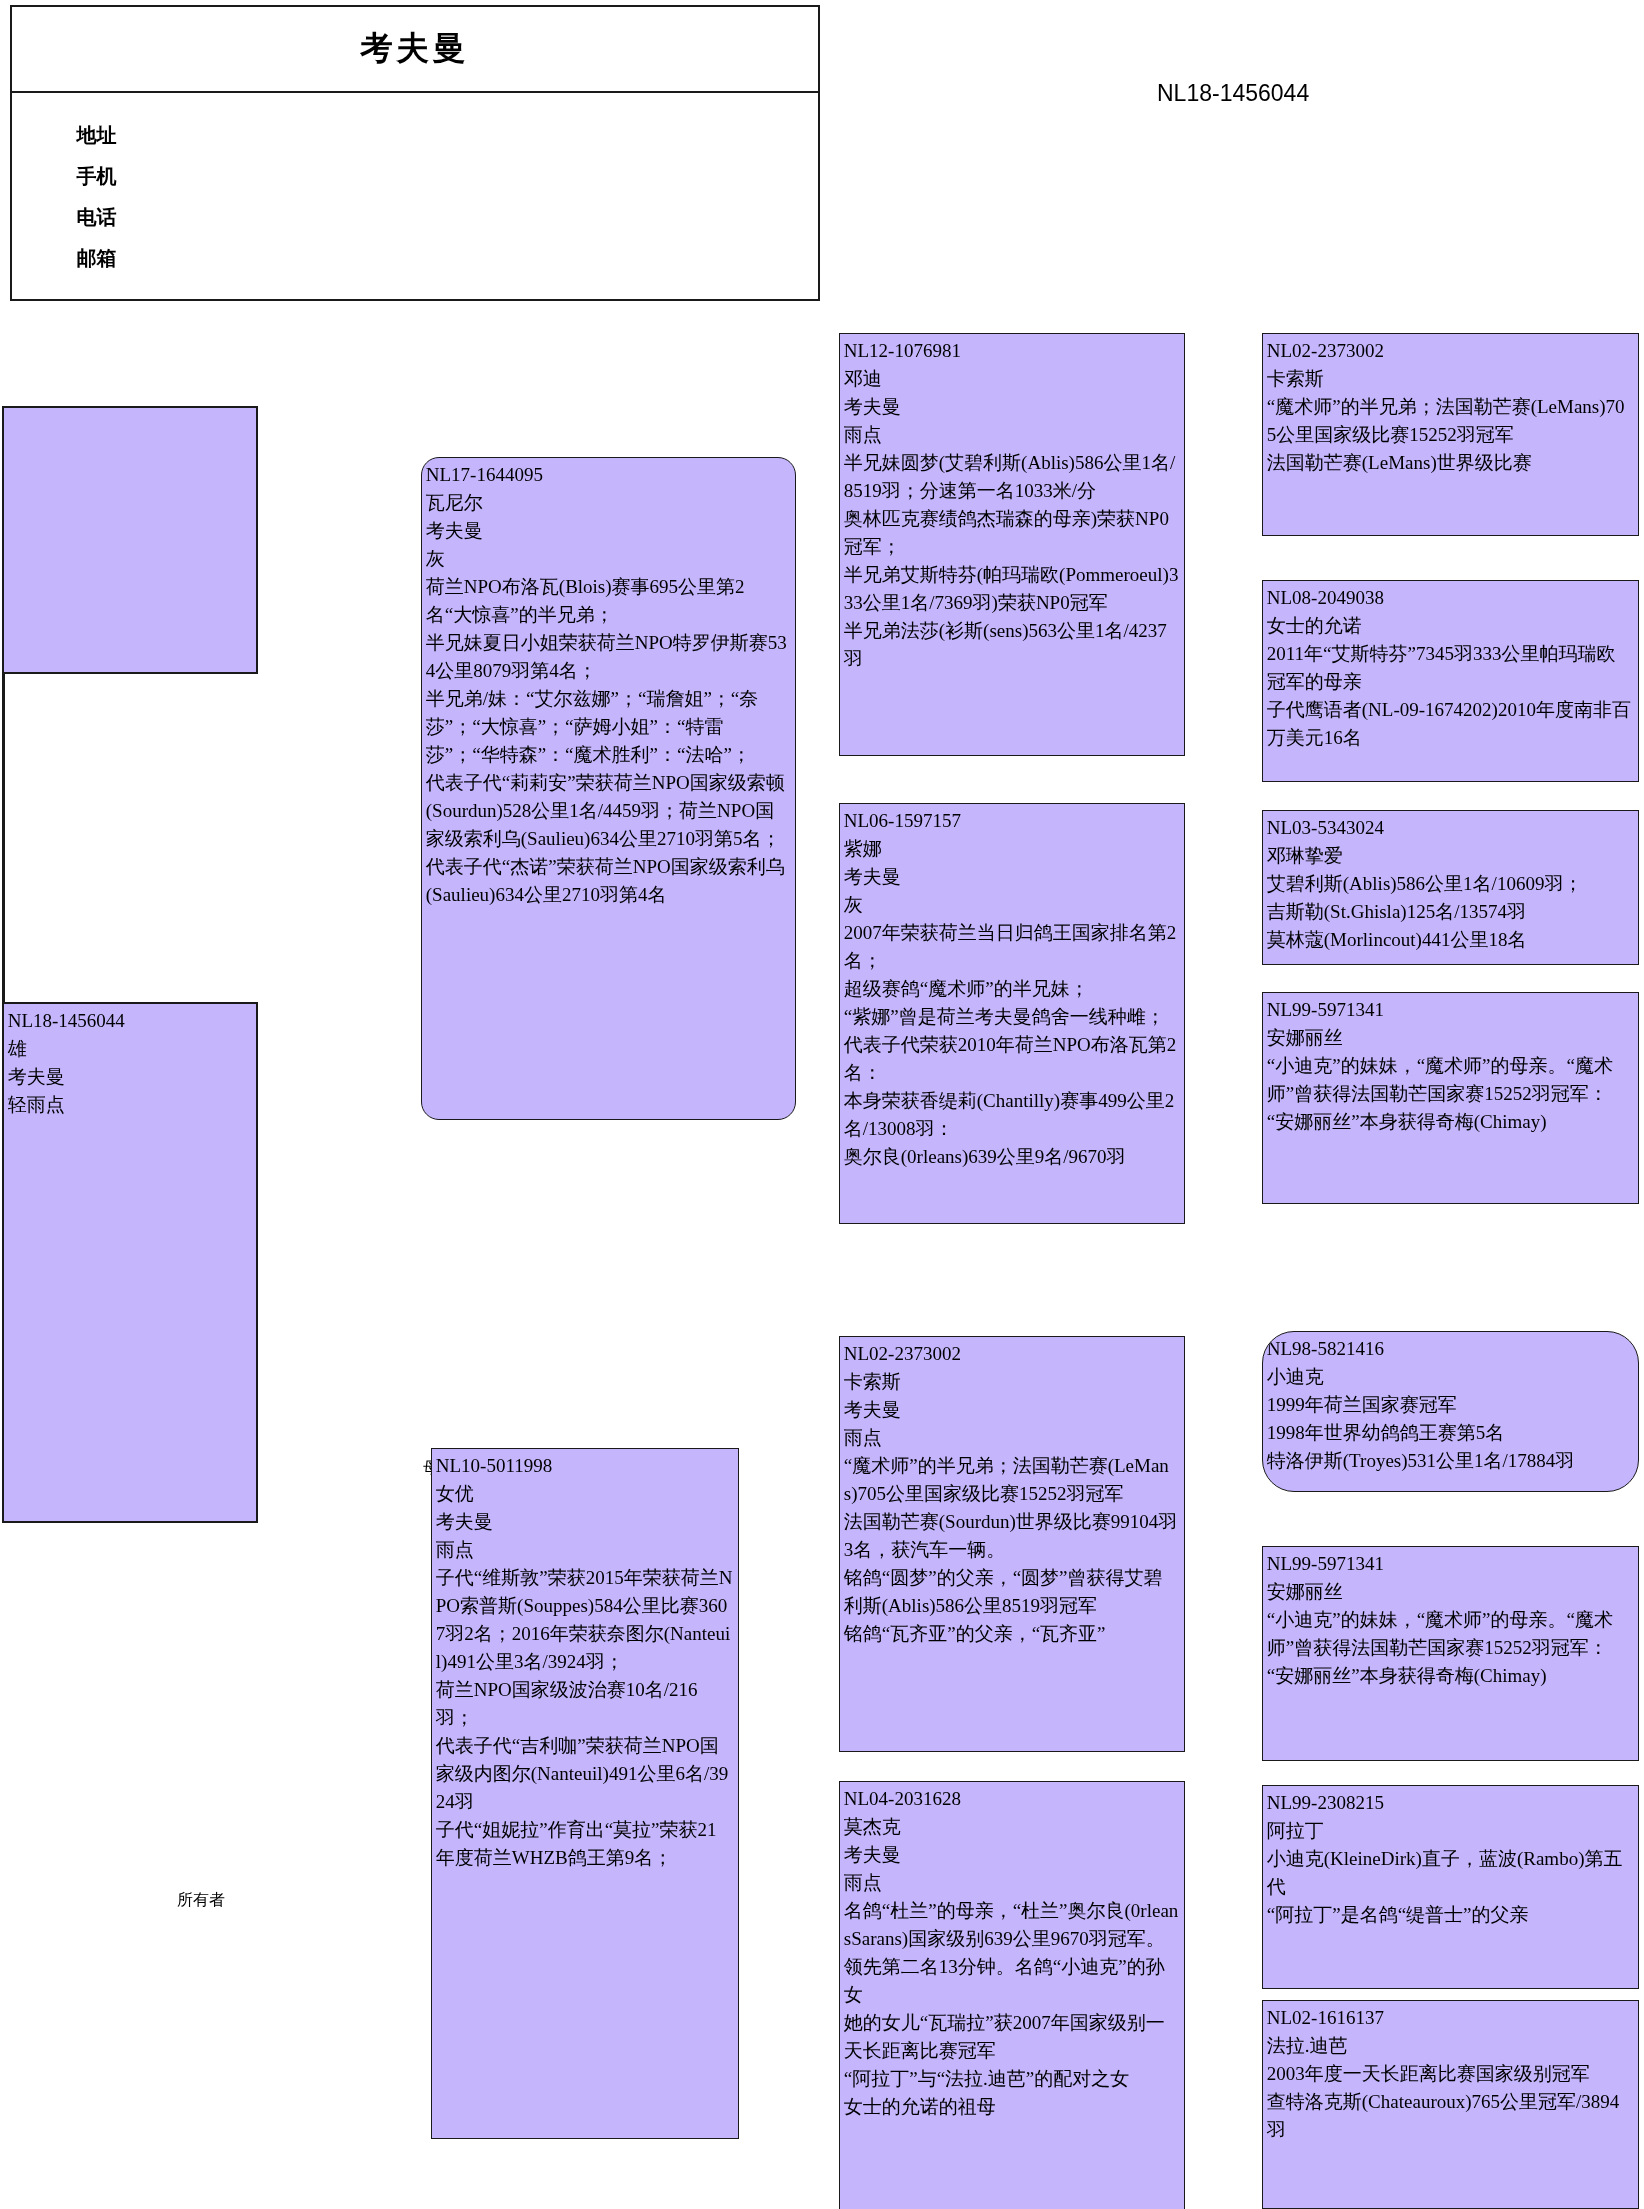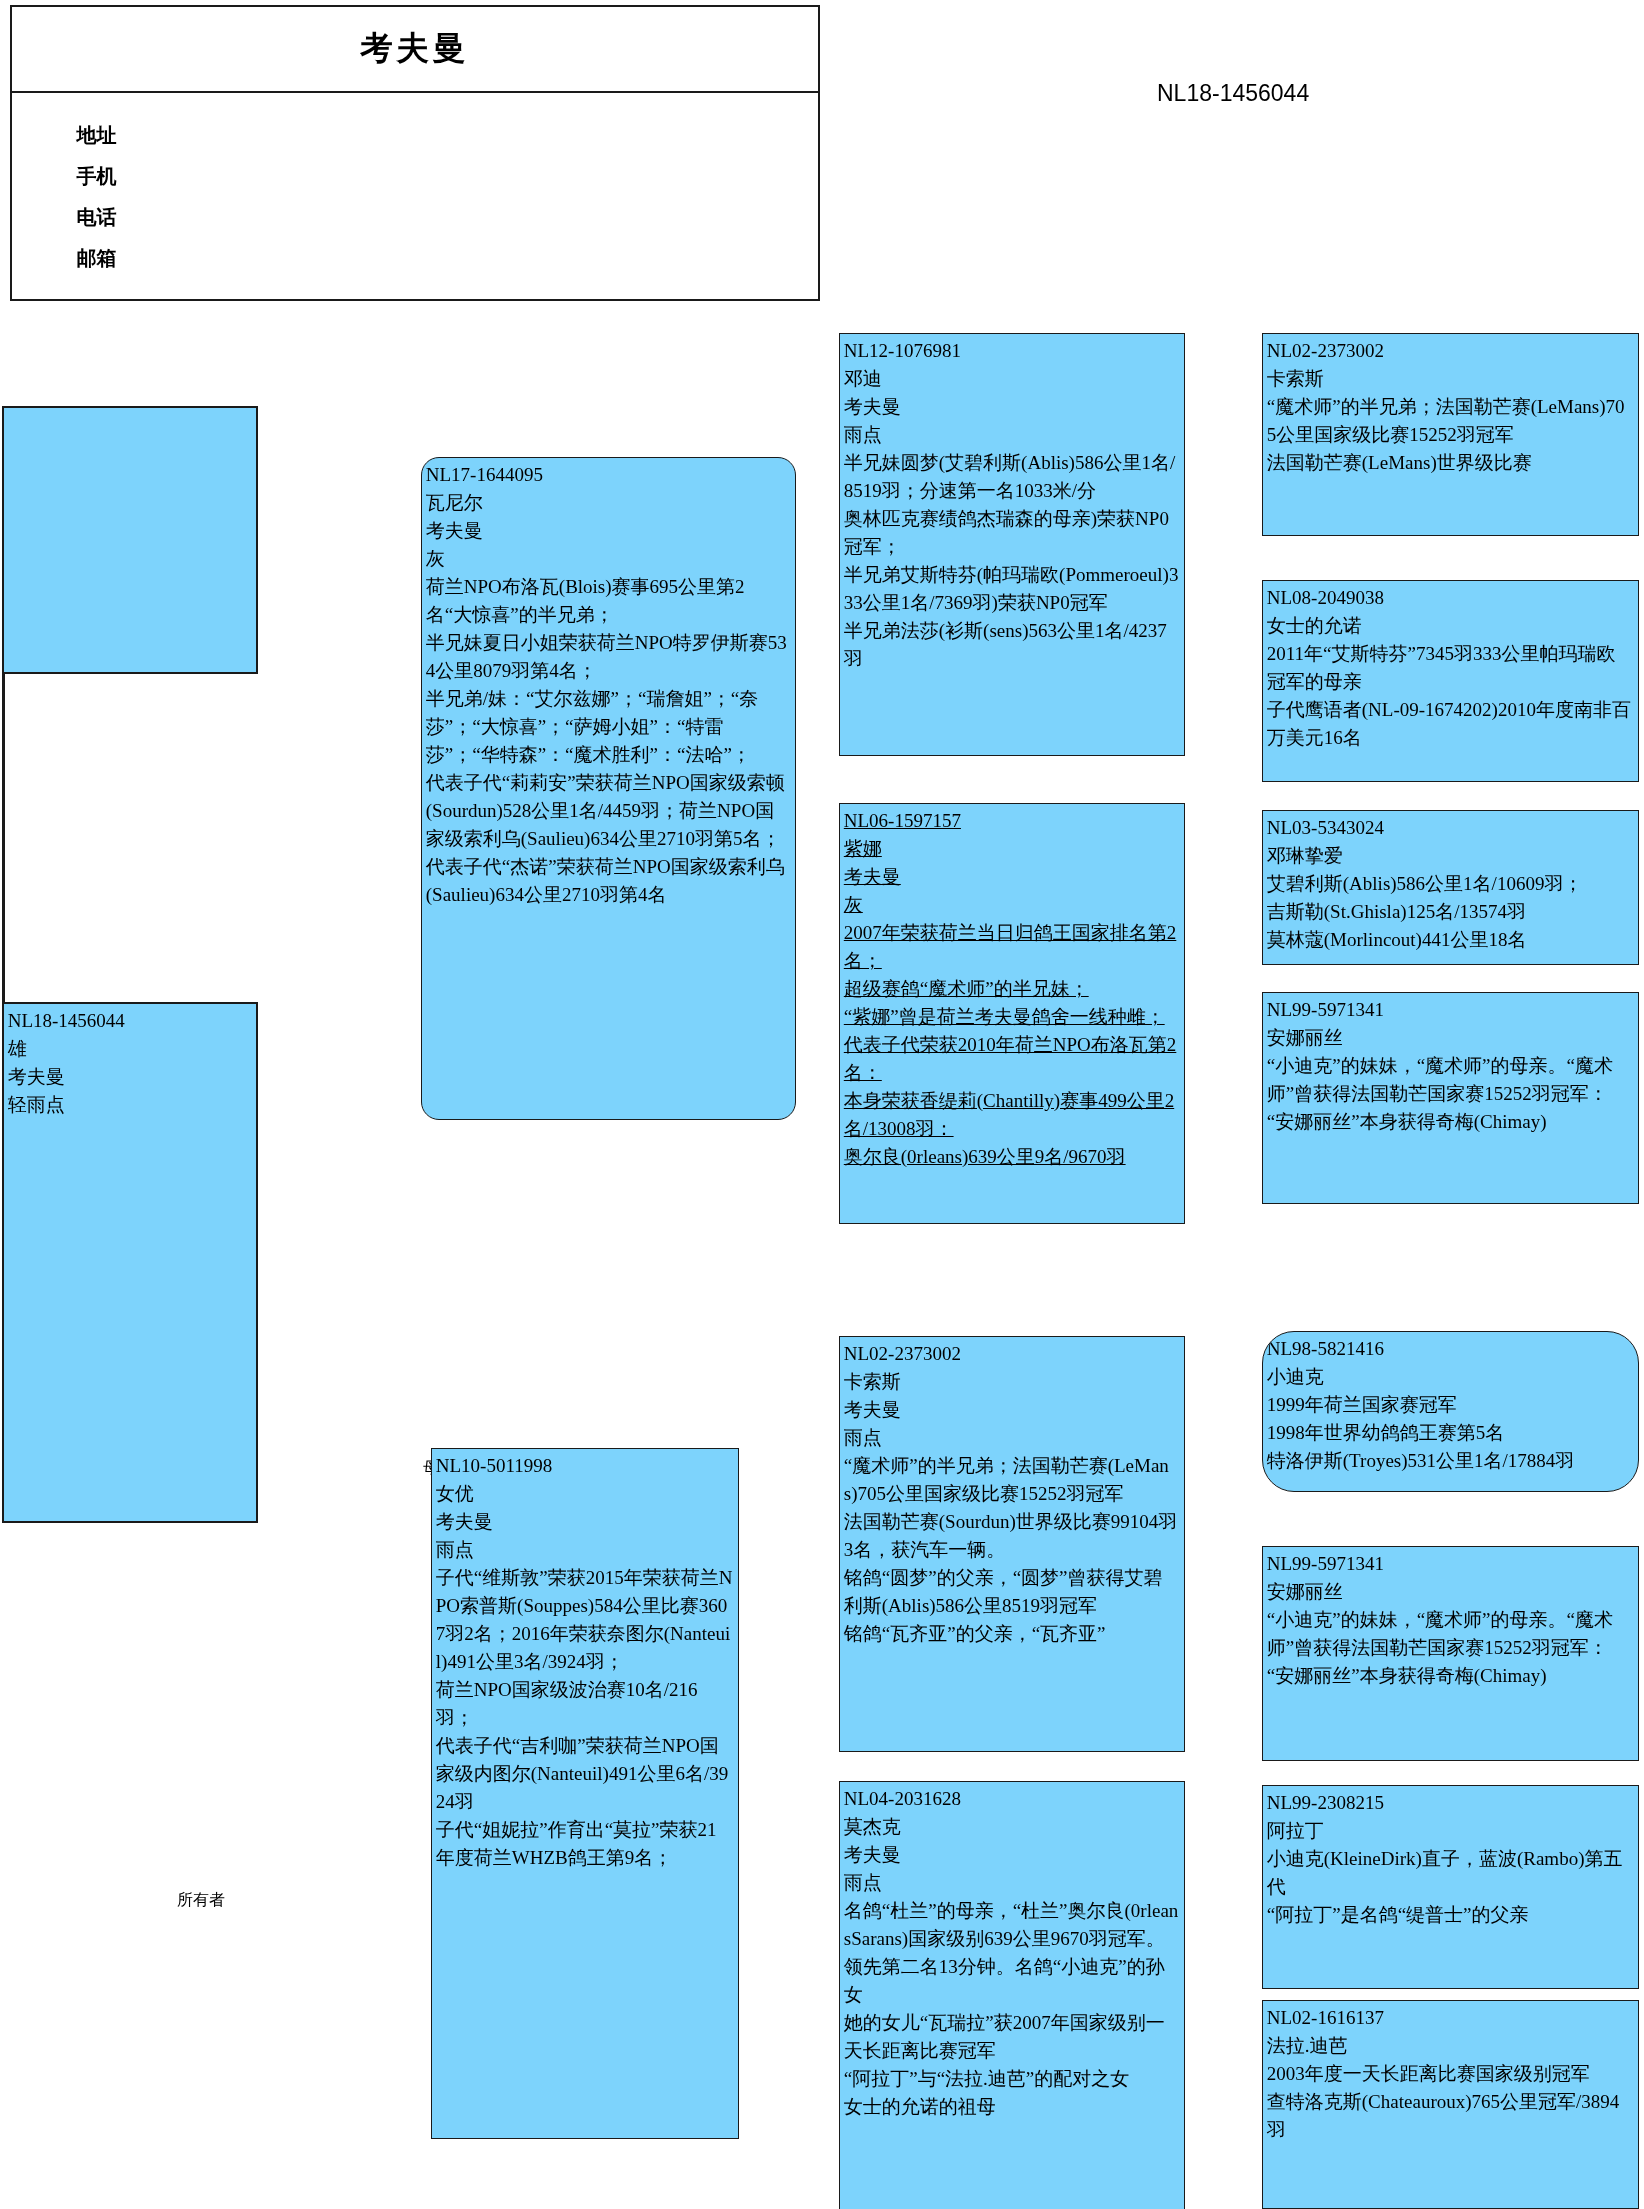--- a/index.html
+++ b/index.html
@@ -36,7 +36,7 @@
   
   .pbox{
     position:absolute;box-sizing:border-box;
-    border:1.9px solid #1a1a1a;background:#7dd3fc;
+    border:1.9px solid #1a1a1a;background:#c4b5fd;
     padding:2.9px 4.8px 1.9px 3.8px;
     font-size:19px;line-height:28px;
     word-break:break-all;overflow:hidden;

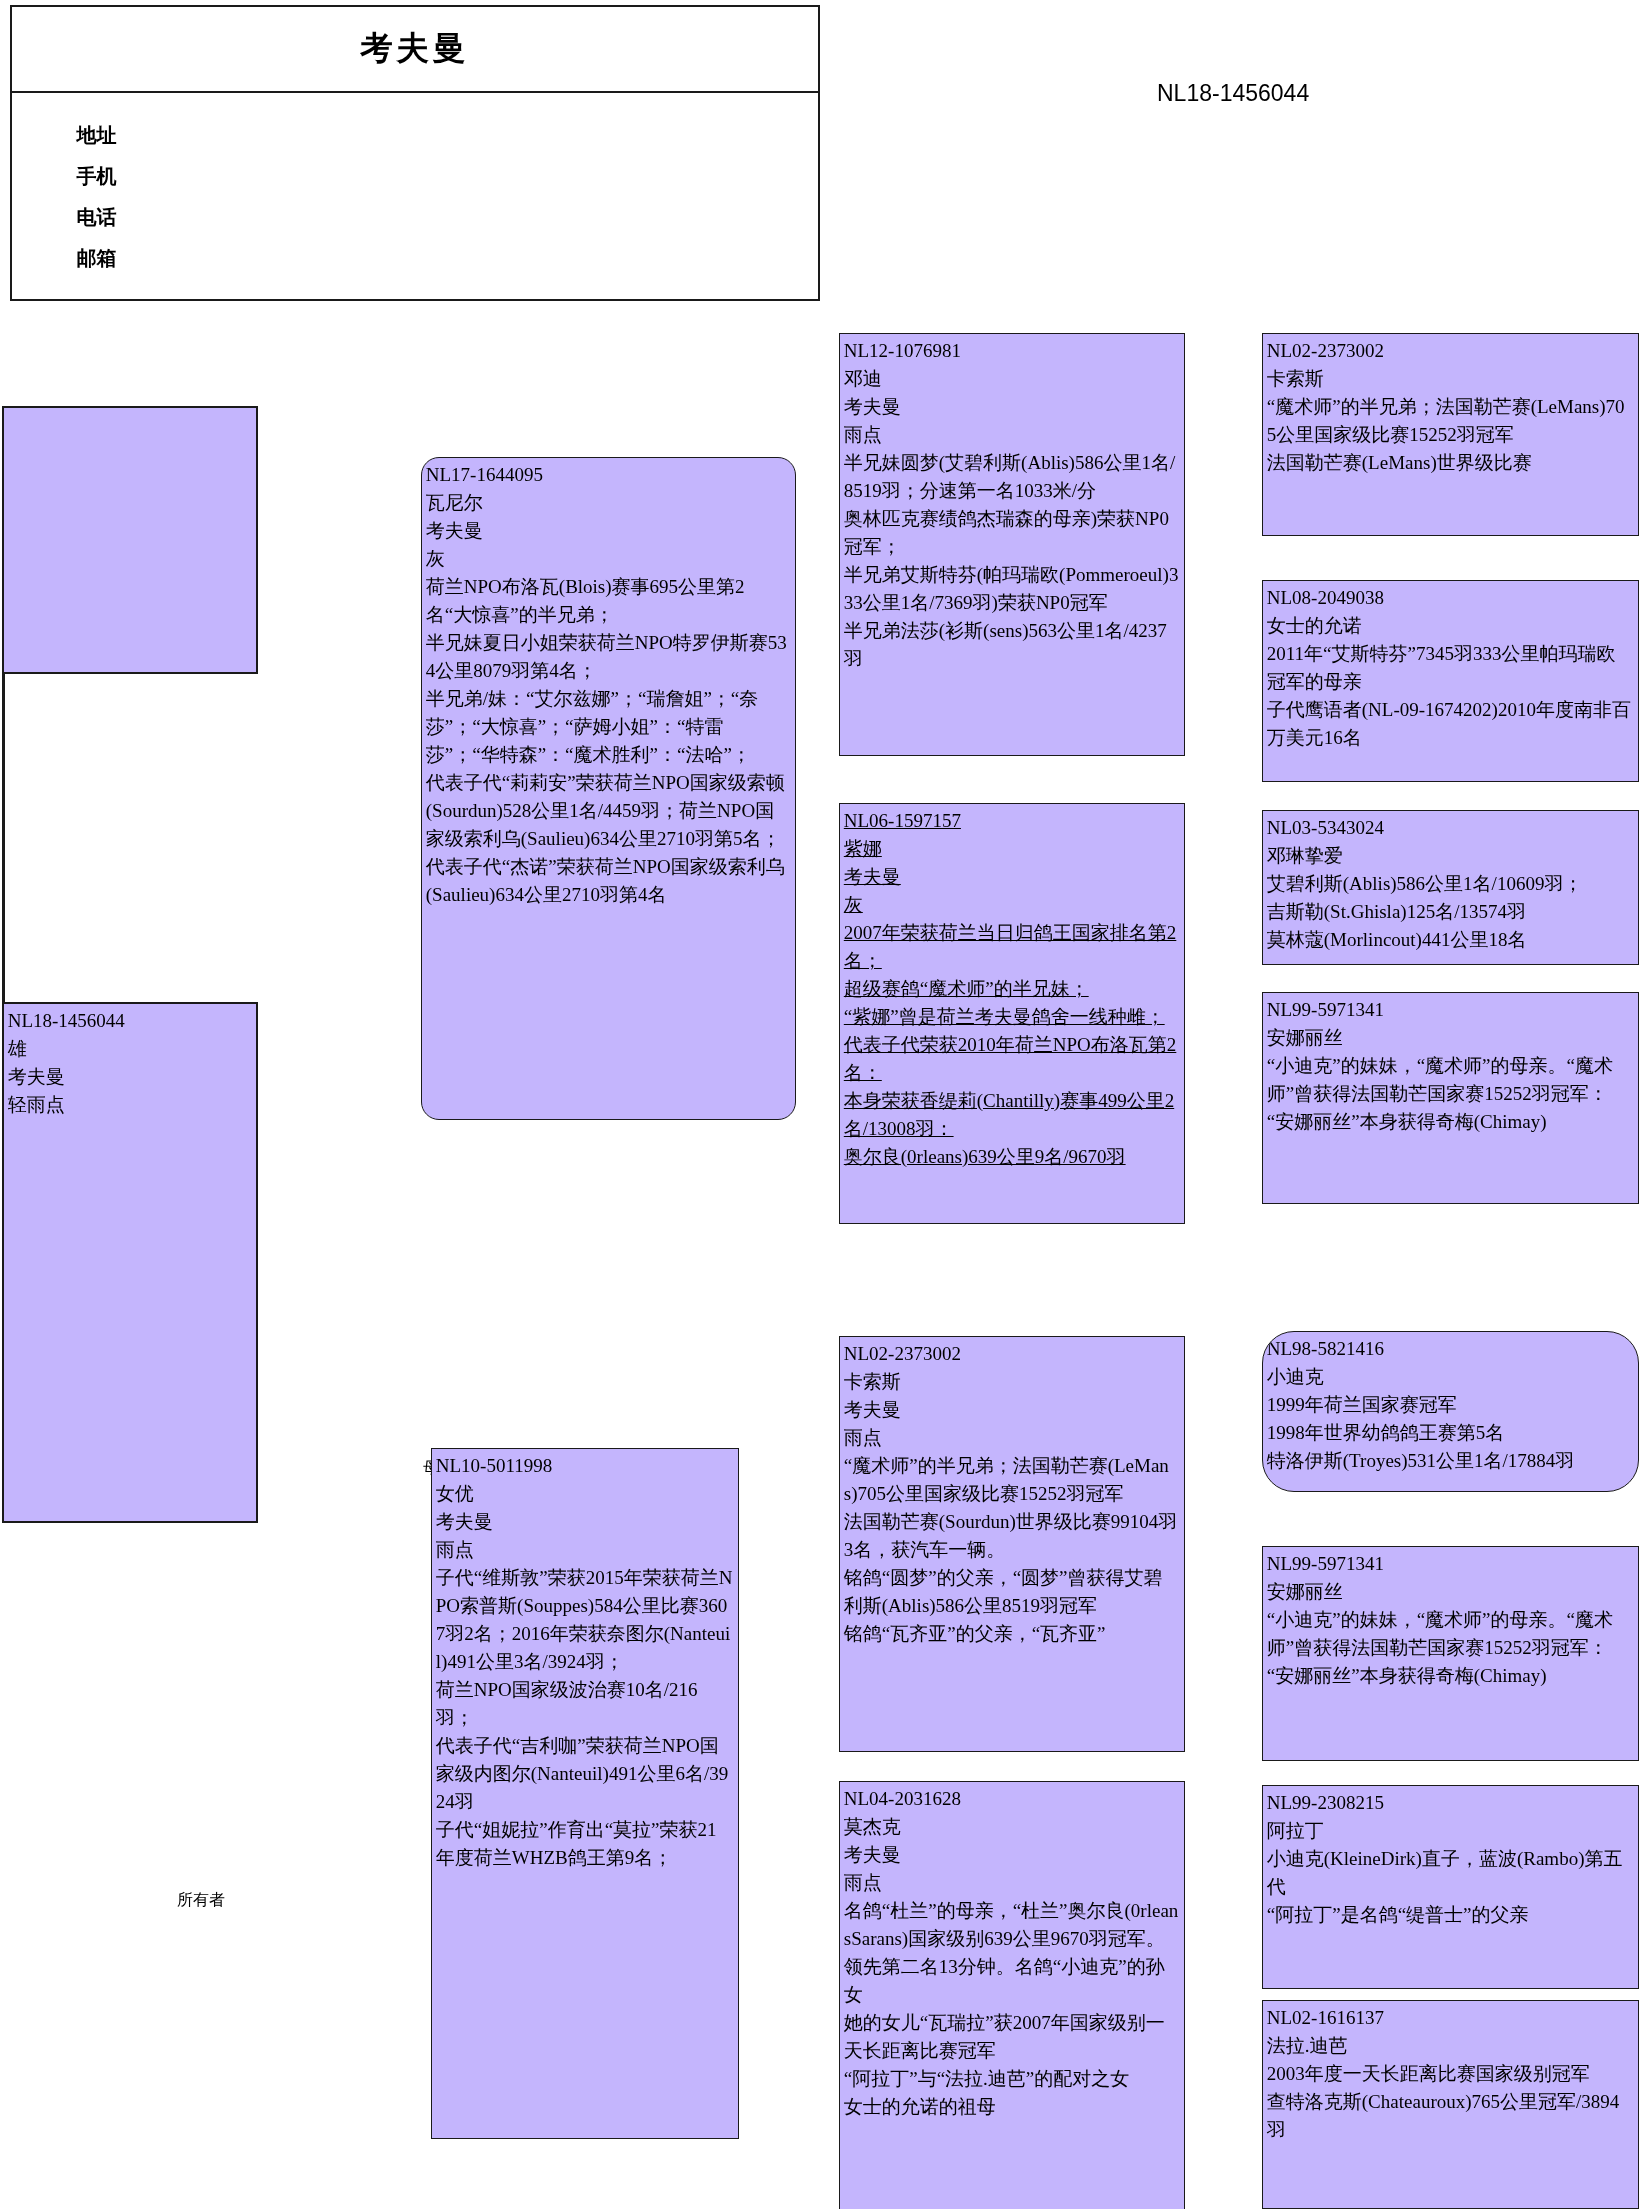--- a/index.html
+++ b/index.html
@@ -48,7 +48,7 @@
   .box-sire{left:421px;top:457px;width:375px;height:663px;border-radius:18px;}
   .box-dam{left:431px;top:1448px;width:308px;height:691px;}
   .box-sire-sire{left:839px;top:333px;width:346px;height:423px;}
-  .box-sire-dam{left:839px;top:803px;width:346px;height:421px;text-decoration:underline;}
+  .box-sire-dam{left:839px;top:803px;width:346px;height:421px;}
   .box-dam-sire{left:839px;top:1336px;width:346px;height:416px;}
   .box-dam-dam{left:839px;top:1781px;width:346px;height:538px;}
   .box-ssire-sire{left:1262px;top:333px;width:377px;height:203px;}

